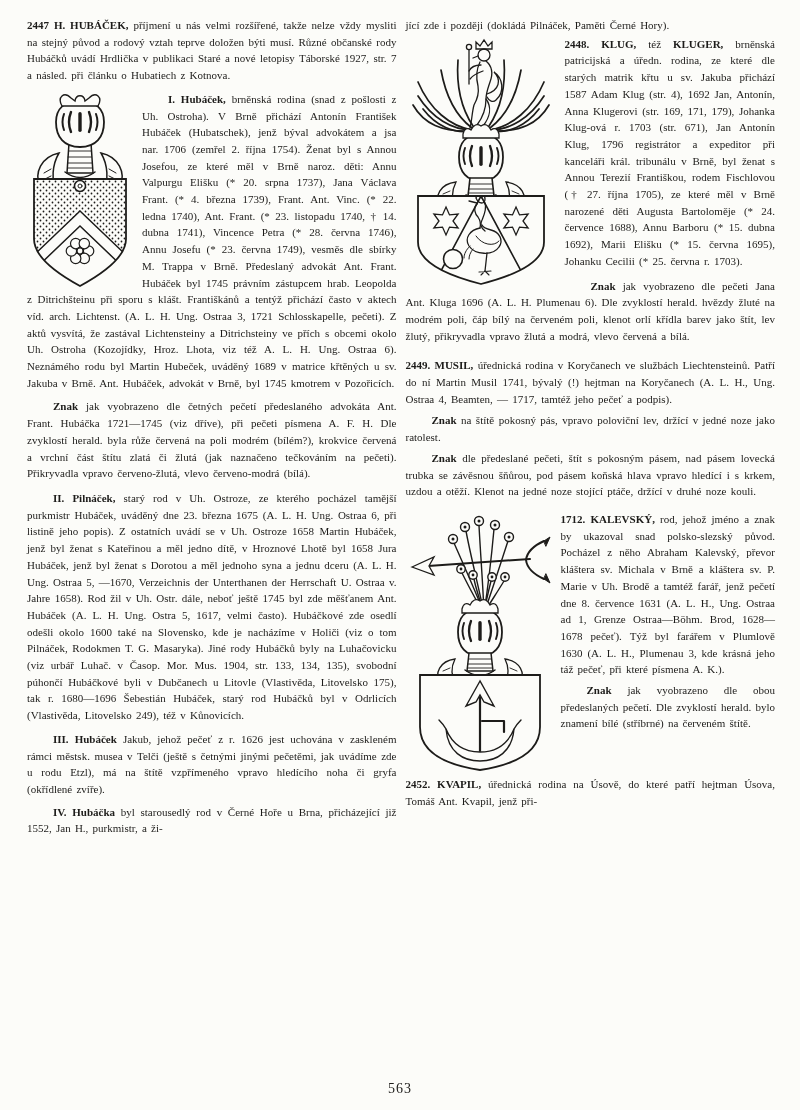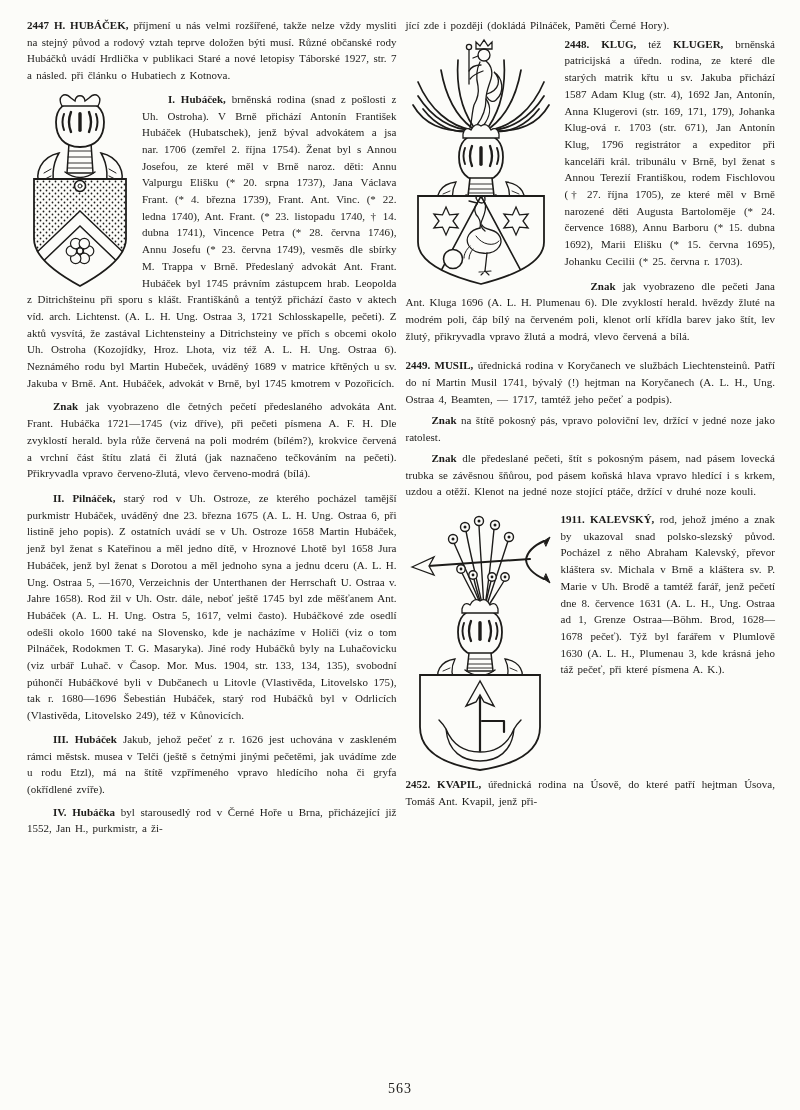--- a/index.html
+++ b/index.html
@@ -229,7 +229,7 @@
       </p>
 
       <p class="g11">
-        <span class="b">1911. KALEVSKÝ,</span>
+        <span class="b">1712. KALEVSKÝ,</span>
         <span class="arms arms-kal">
             <svg width="148" height="262" viewBox="0 0 148 262" xmlns="http://www.w3.org/2000/svg">
             <g stroke="#1d1c1a" fill="none" stroke-width="1.5" stroke-linecap="round">

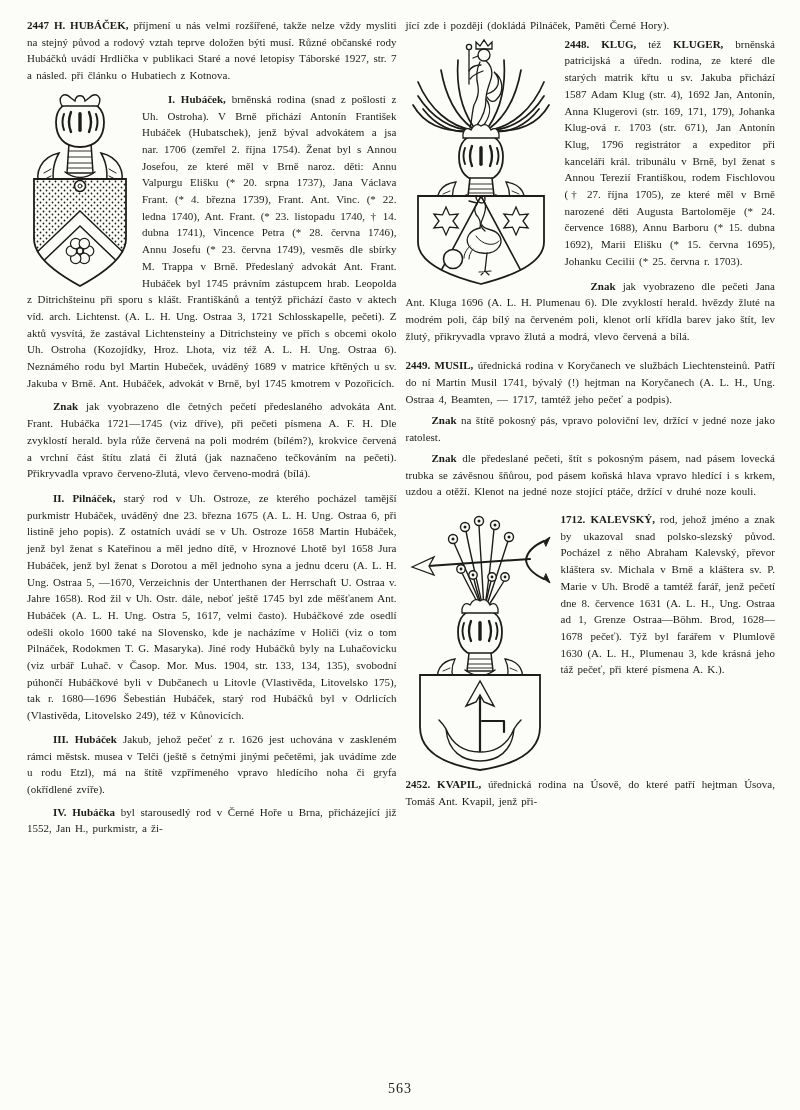--- a/index.html
+++ b/index.html
@@ -303,6 +303,10 @@
         <span>rod, jehož jméno a znak by ukazoval snad polsko-slezský původ. Pocházel z něho Abraham Kalevský, převor kláštera sv. Michala v Brně a kláštera sv. P. Marie v Uh. Brodě a tamtéž farář, jenž pečetí dne 8. července 1631 (A. L. H., Ung. Ostraa ad 1, Grenze Ostraa—Böhm. Brod, 1628—1678 pečeť). Týž byl farářem v Plumlově 1630 (A. L. H., Plumenau 3, kde krásná jeho táž pečeť, při které písmena A. K.).</span>
       </p>
 
+      <p class="ind g4">
+        <span class="b">Znak</span>
+        <span>jak vyobrazeno dle obou předeslaných pečetí. Dle zvyklostí herald. bylo znamení bílé (stříbrné) na červeném štítě.</span>
+      </p>
 
       <p class="g12 clear">
         <span class="b">2452. KVAPIL,</span>

